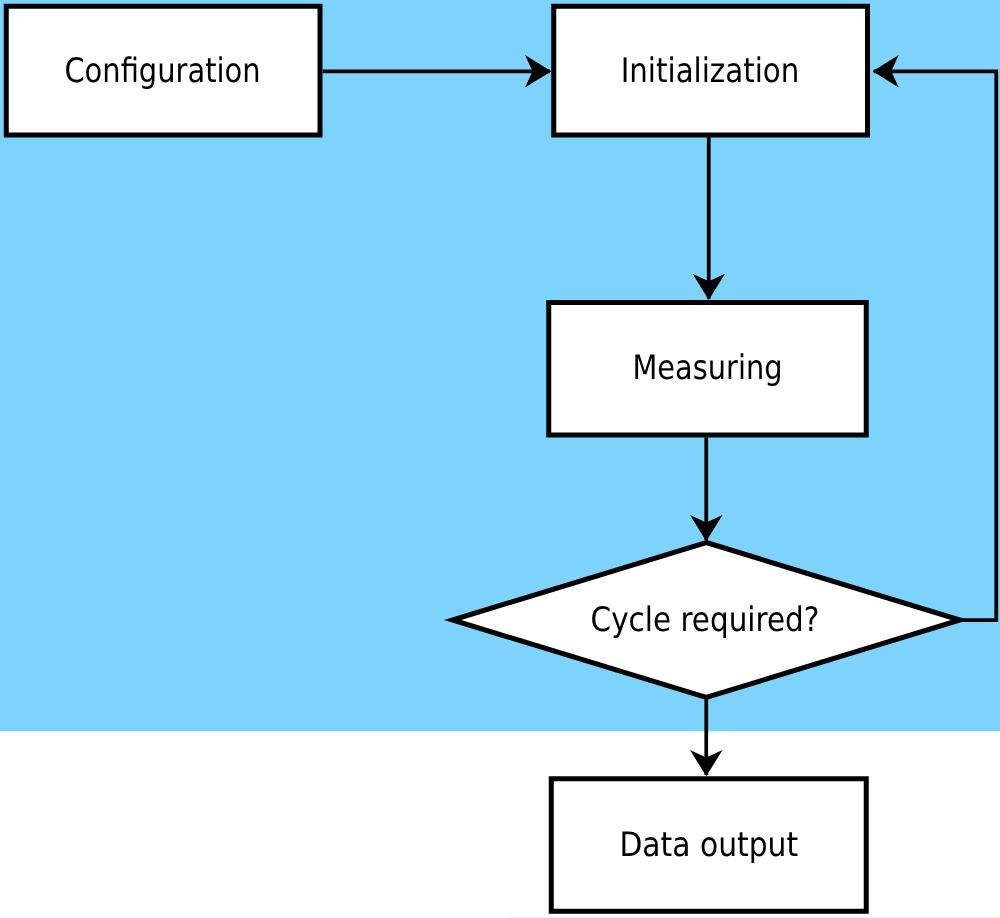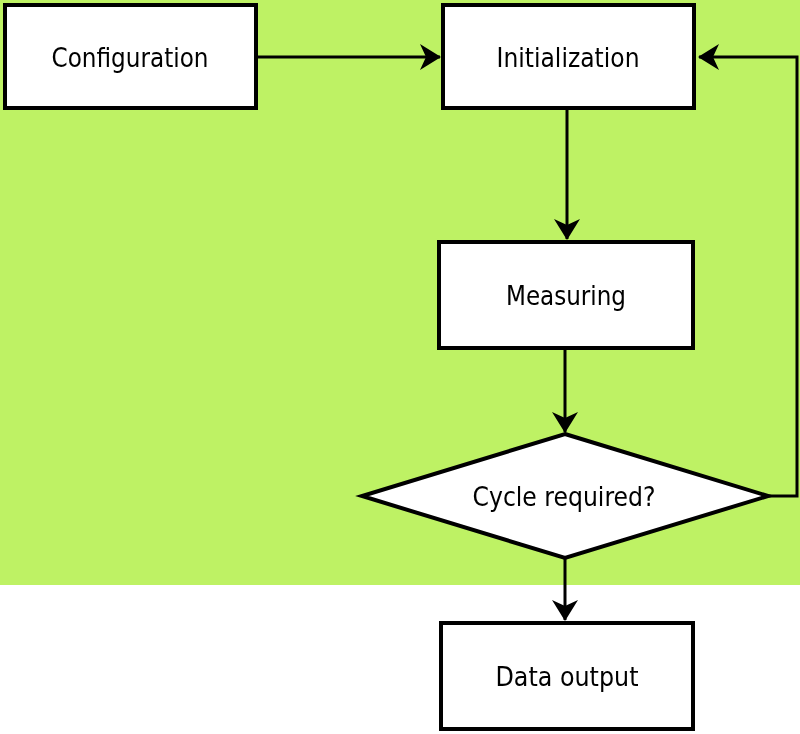--- a/index.html
+++ b/index.html
@@ -14,7 +14,7 @@
     position: relative;
     width: 800px;
     height: 585px;
-    background: #bef264;
+    background: #7dd3fc;
   }
   svg {
     display: block;

